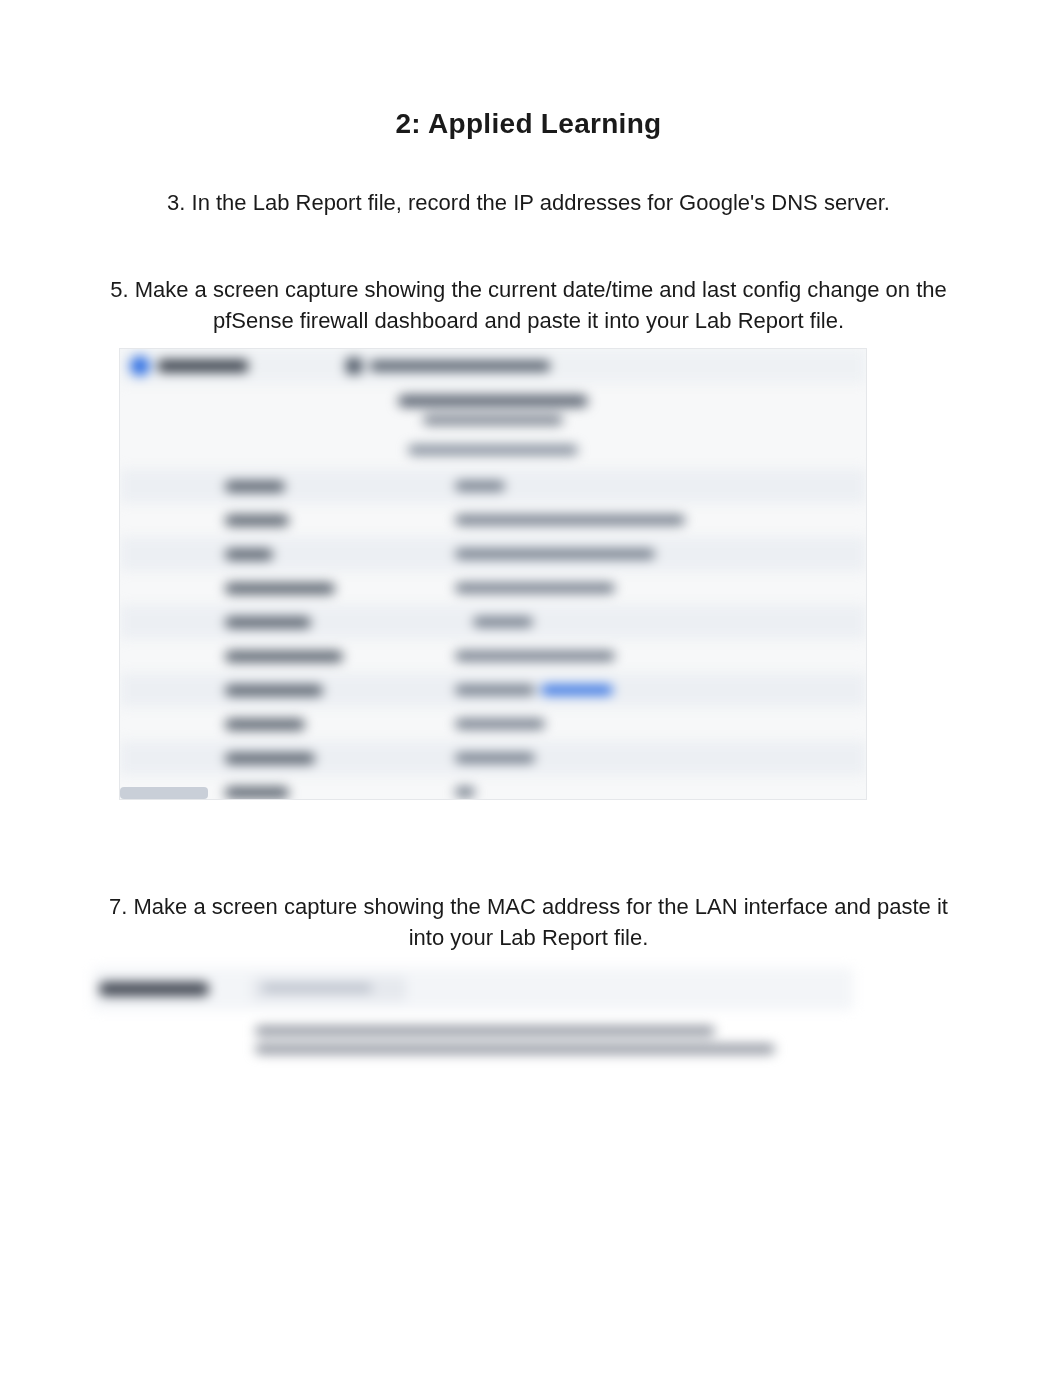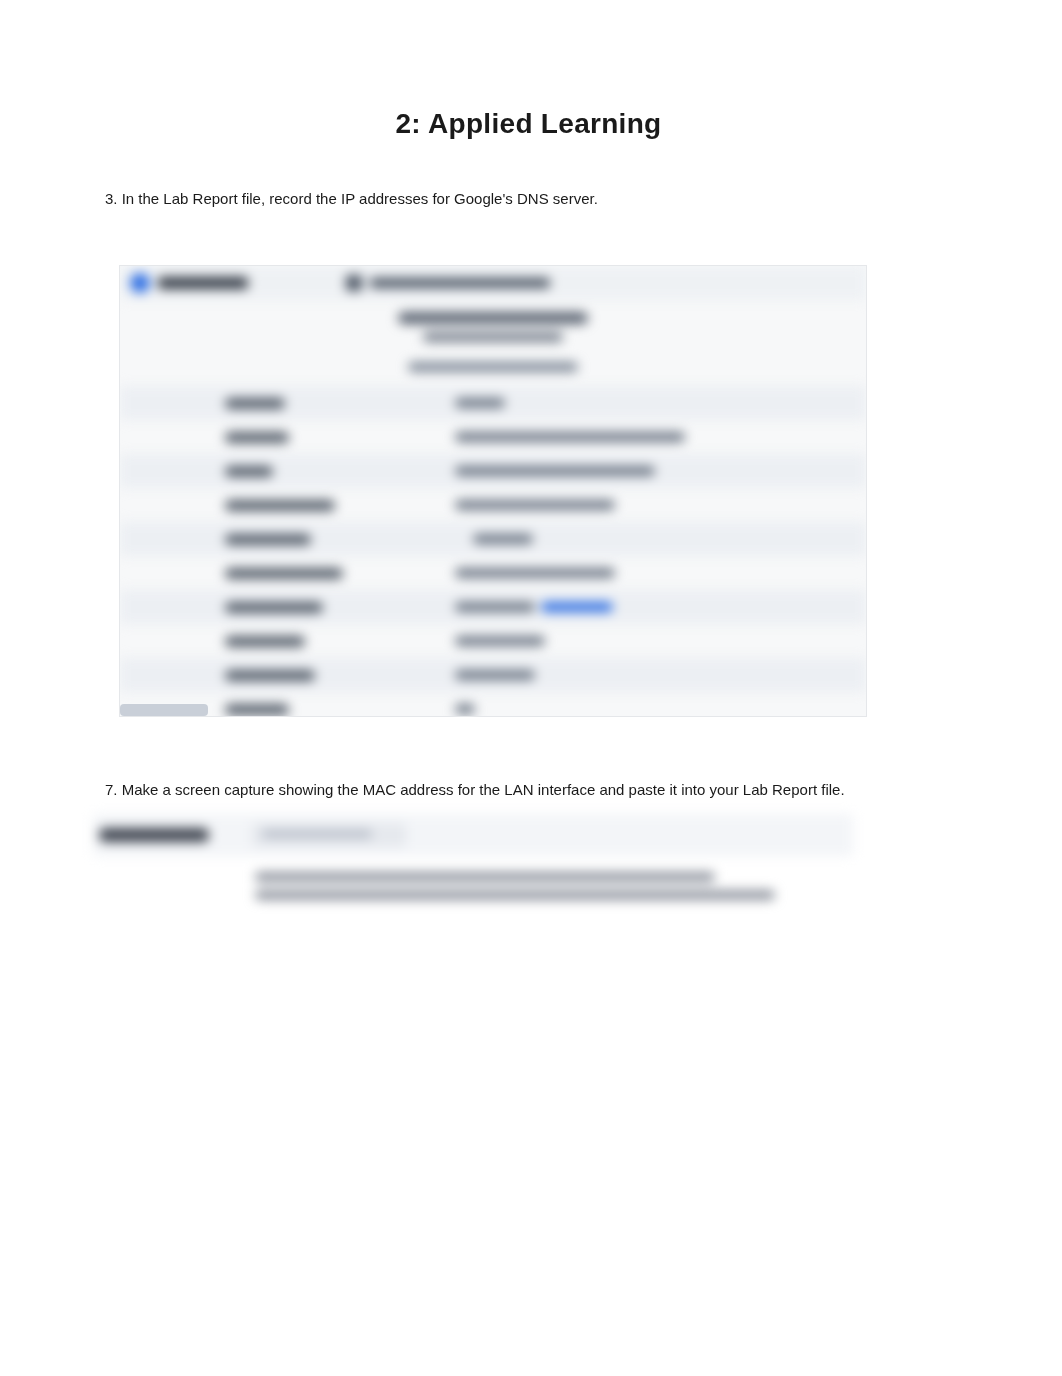--- a/index.html
+++ b/index.html
@@ -27,7 +27,7 @@
     }
 
     .q-block  { margin: 0 0 56px 0; }
-    .q-line   { font-size: 15px; line-height: 1.4; }
+    .q-line   { font-size: 22px; line-height: 1.4; text-align: center; }
     .a-line   { font-size: 23px; line-height: 1.4; padding-left: 28px; }
 
     

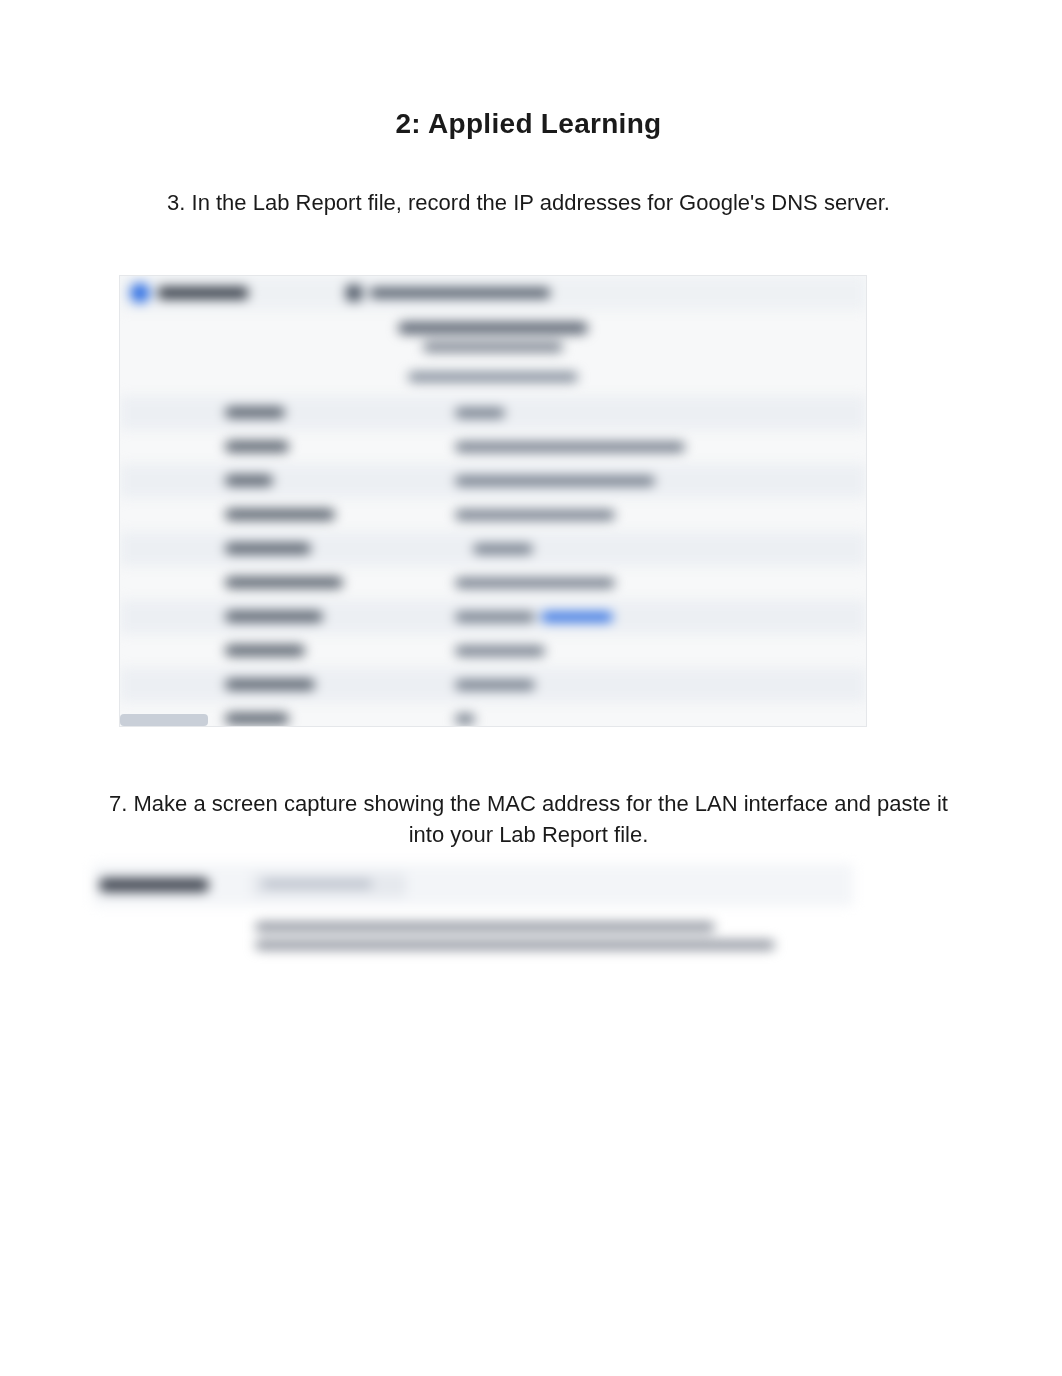--- a/index.html
+++ b/index.html
@@ -151,6 +151,7 @@
   </div>
 
   <div class="q-block">
+    <div class="q-line">5. Make a screen capture showing the current date/time and last config change on the pfSense firewall dashboard and paste it into your Lab Report file.</div>
 
     <div class="shot-wrap-5">
       <div class="sh5-blur">

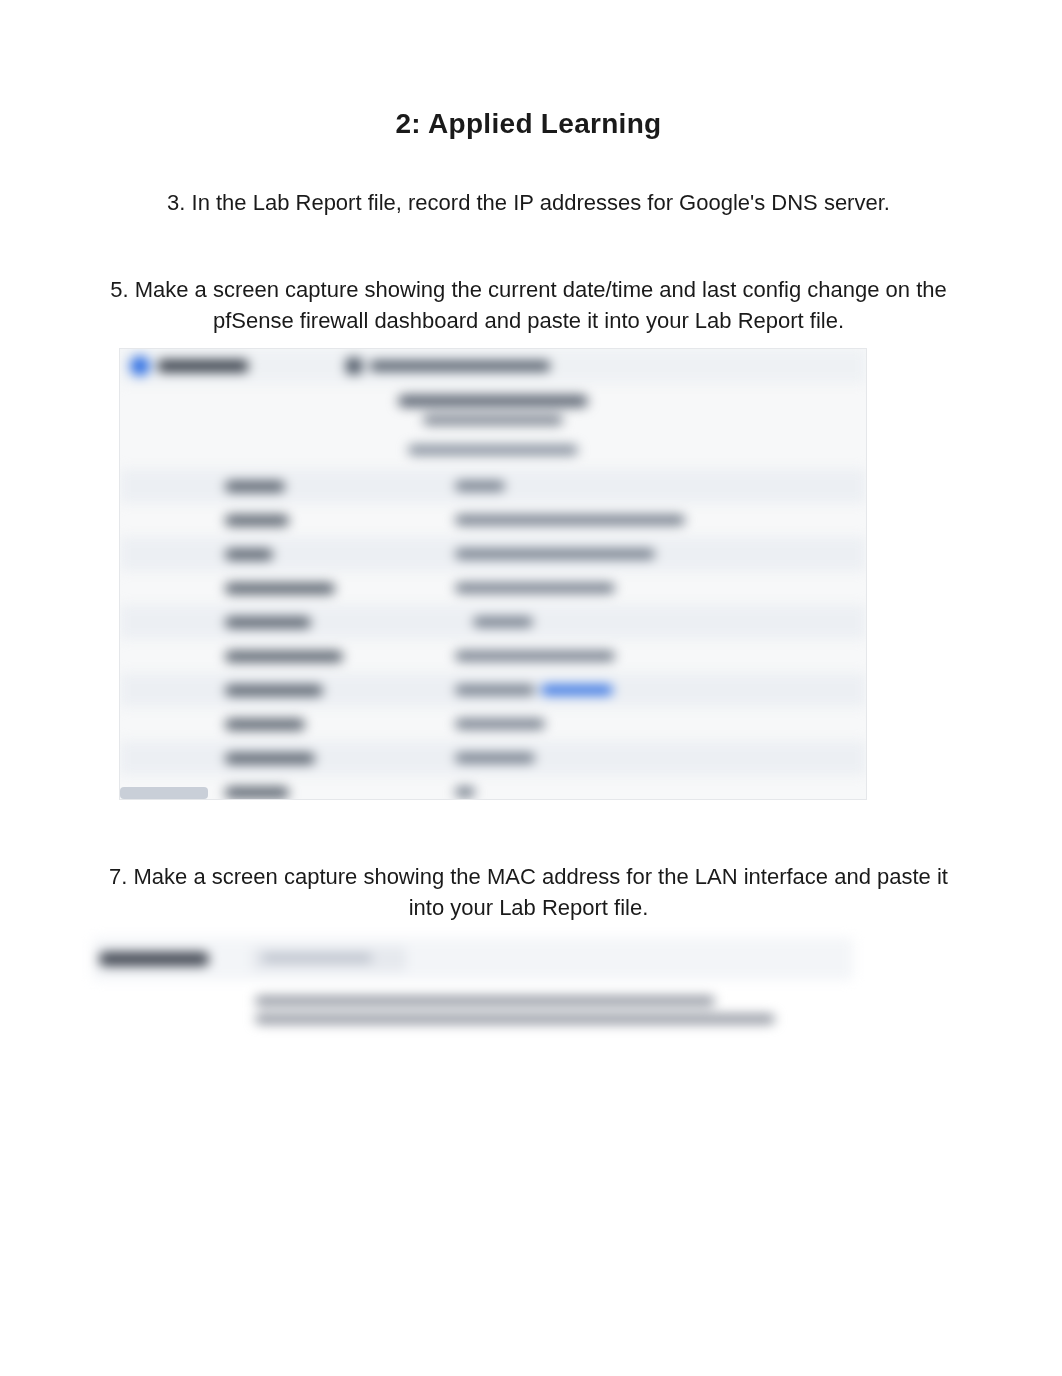--- a/index.html
+++ b/index.html
@@ -256,7 +256,7 @@
     </div>
   </div>
 
-  <div class="q-block" style="margin-top:62px">
+  <div class="q-block" style="margin-top:92px">
     <div class="q-line">7. Make a screen capture showing the MAC address for the LAN interface and paste it into your Lab Report file.</div>
 
     <div class="shot-wrap-7">

